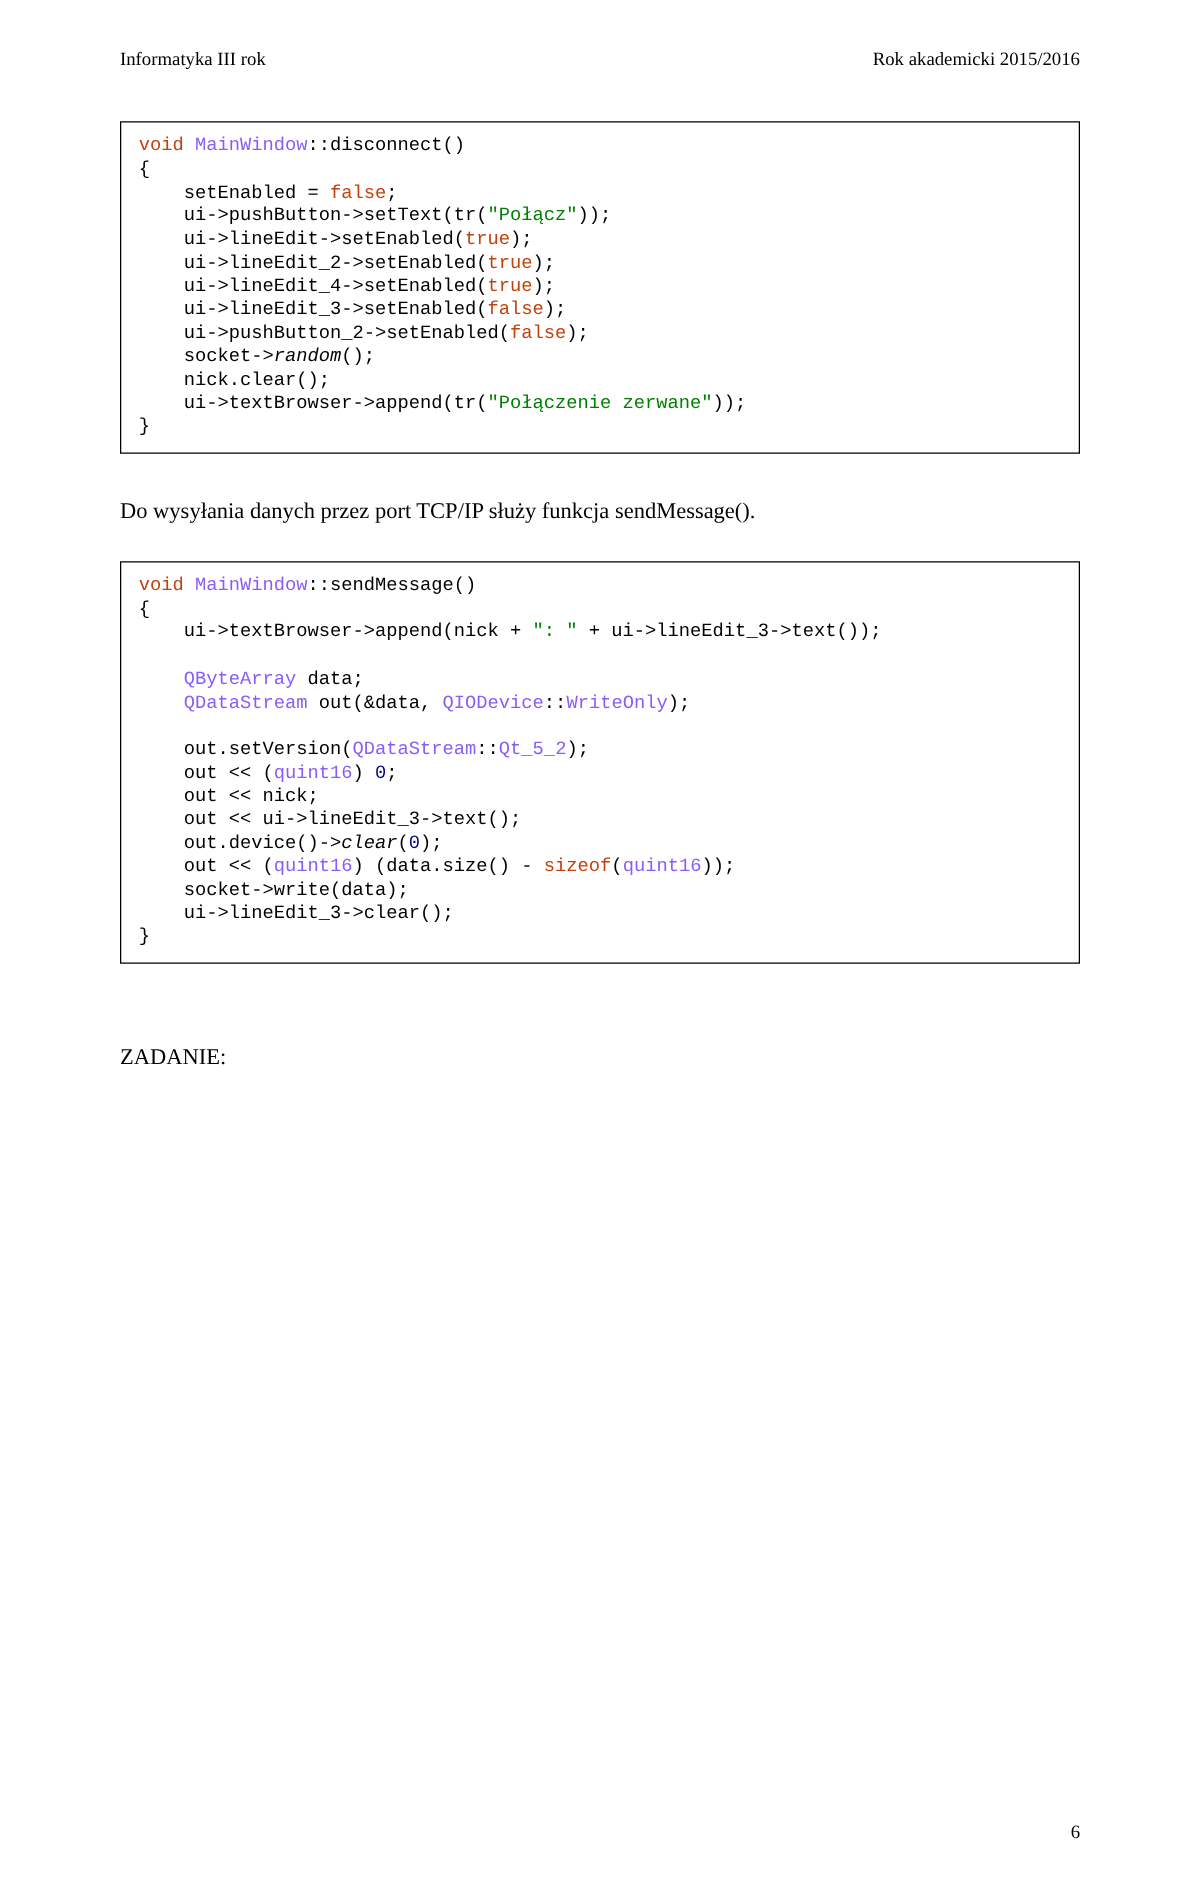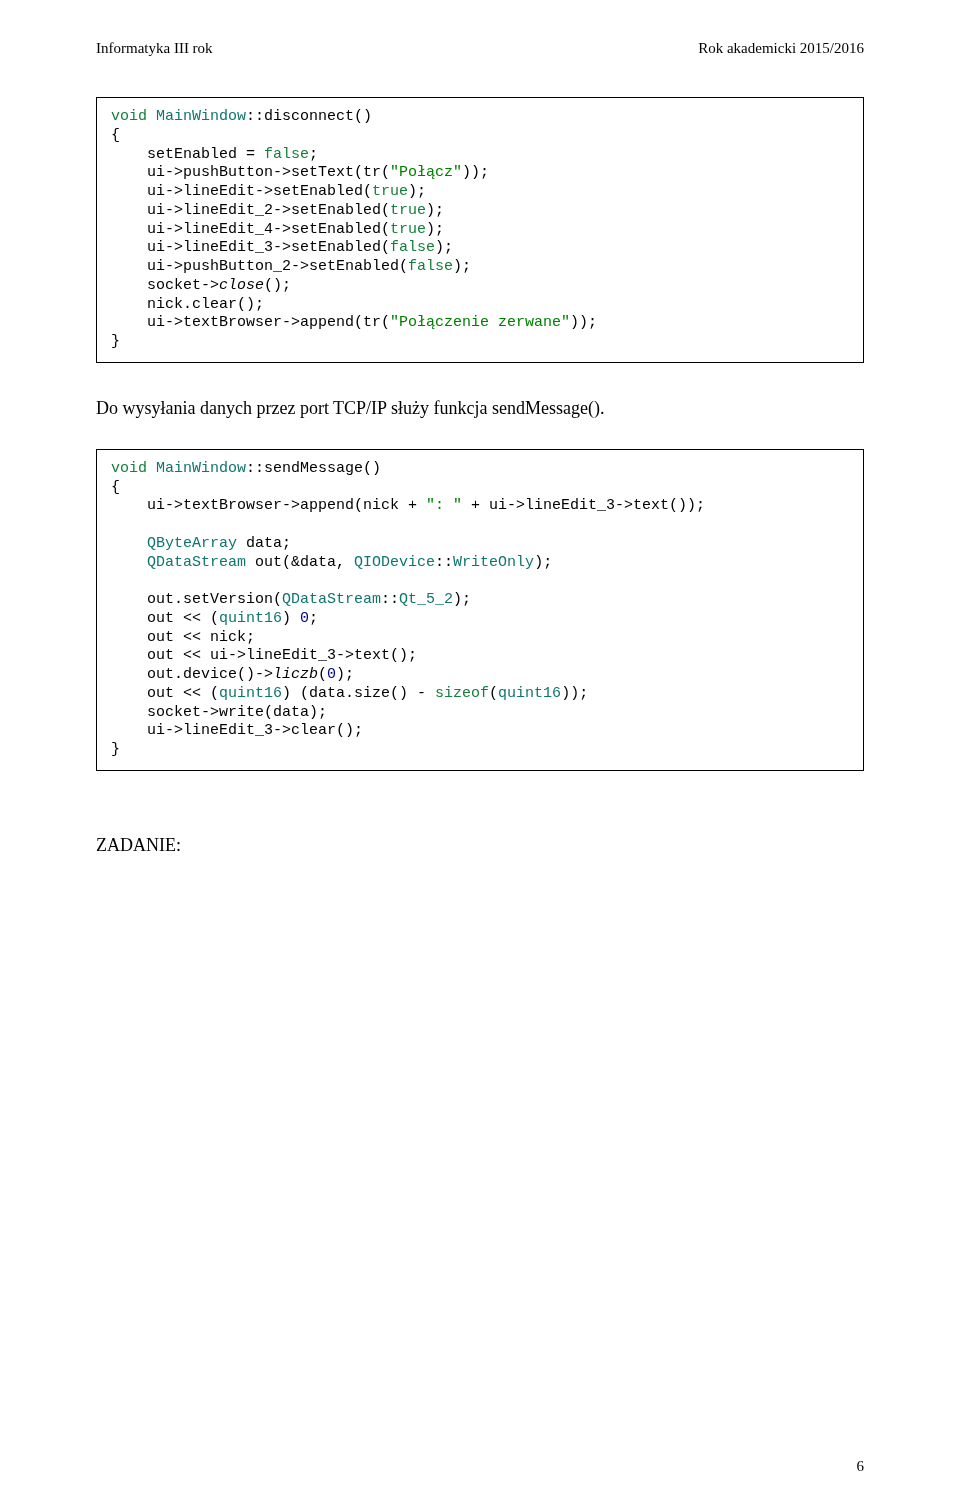--- a/index.html
+++ b/index.html
@@ -52,7 +52,7 @@
   .cls { color:#0f766e; }  
   .str { color:#008000; }
   .navy { color:#000080; }
-  .olive { color:#15803d;text-align:right; }
+  .olive { color:#c2410c;text-align:right; }
   .italic { font-style: italic; }
 </style>
 </head>

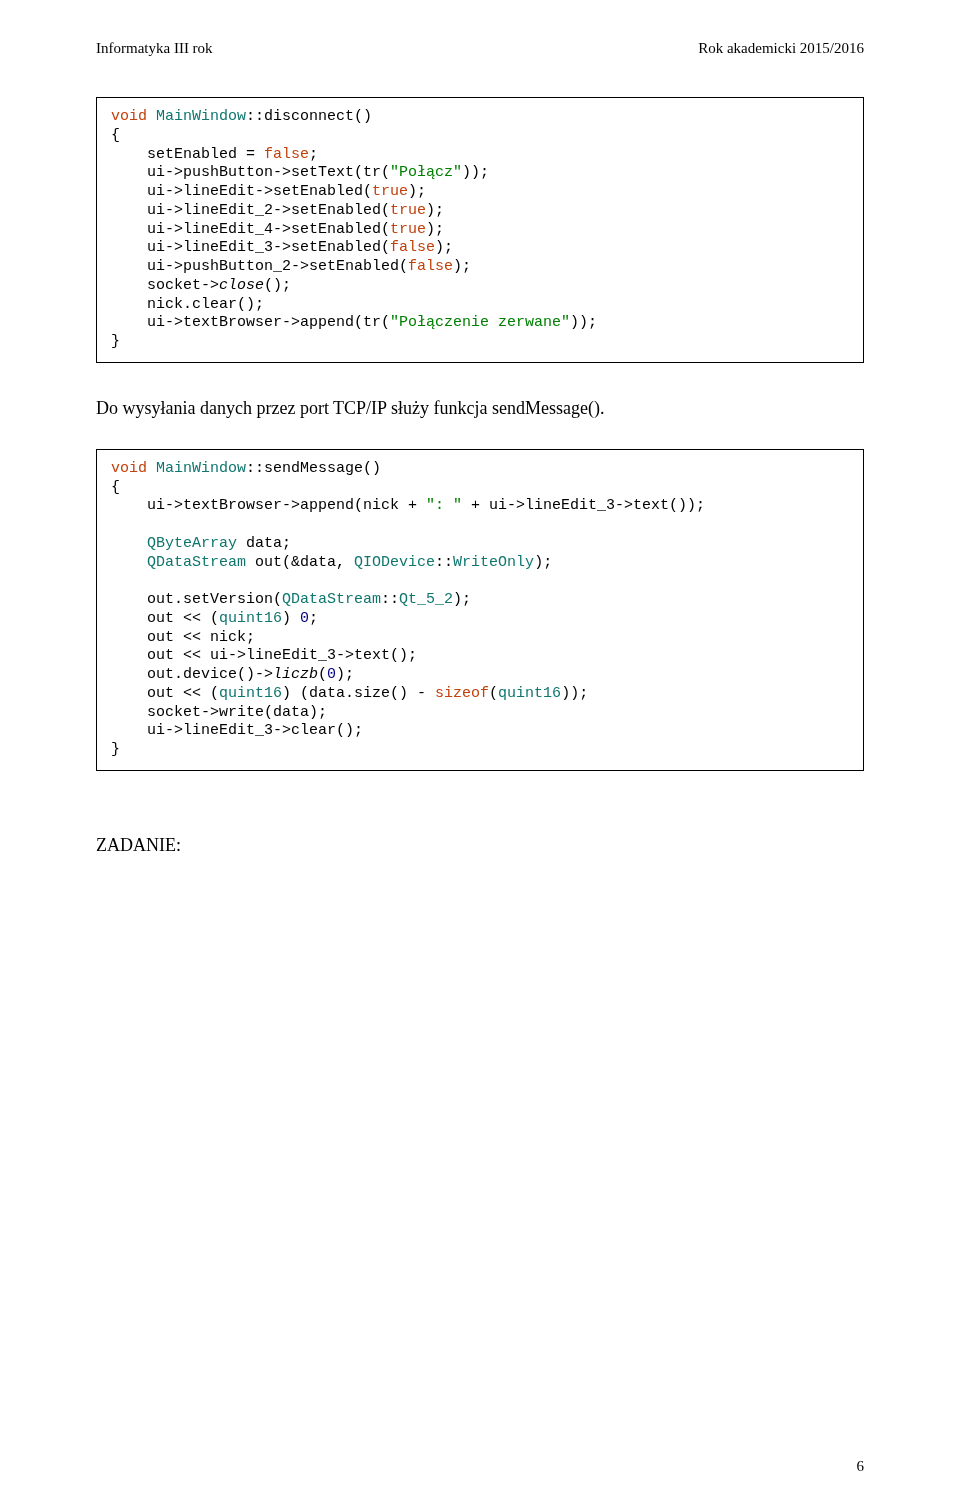--- a/index.html
+++ b/index.html
@@ -49,7 +49,7 @@
     right: 96px;
     font-size: 15px;
   }  
-  .cls { color:#0f766e; }  
+  .cls { color:#8b5cf6; }  
   .str { color:#008000; }
   .navy { color:#000080; }
   .olive { color:#c2410c;text-align:right; }

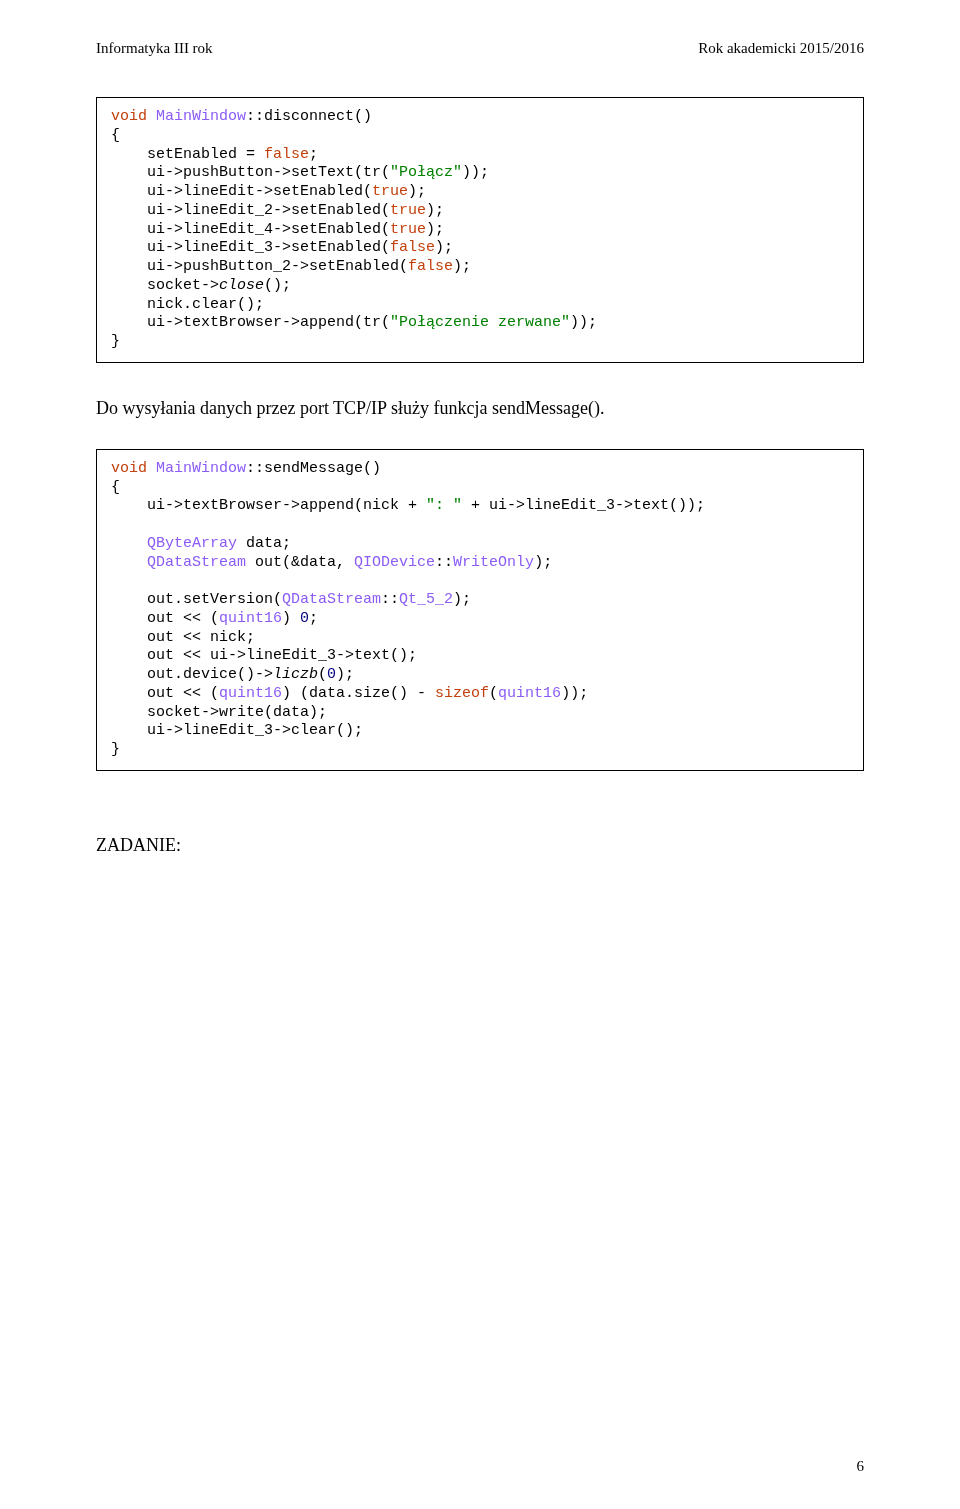--- a/index.html
+++ b/index.html
@@ -74,7 +74,7 @@
 <span>    ui-&gt;lineEdit_4-&gt;setEnabled(</span><span class="olive">true</span><span>);</span>
 <span>    ui-&gt;lineEdit_3-&gt;setEnabled(</span><span class="olive">false</span><span>);</span>
 <span>    ui-&gt;pushButton_2-&gt;setEnabled(</span><span class="olive">false</span><span>);</span>
-<span>    socket-&gt;</span><span class="italic">close</span><span>();</span>
+<span>    socket-&gt;</span><span class="italic">random</span><span>();</span>
 <span>    nick.clear();</span>
 <span>    ui-&gt;textBrowser-&gt;append(tr(</span><span class="str">"Połączenie zerwane"</span><span>));</span>
 <span>}</span></div>

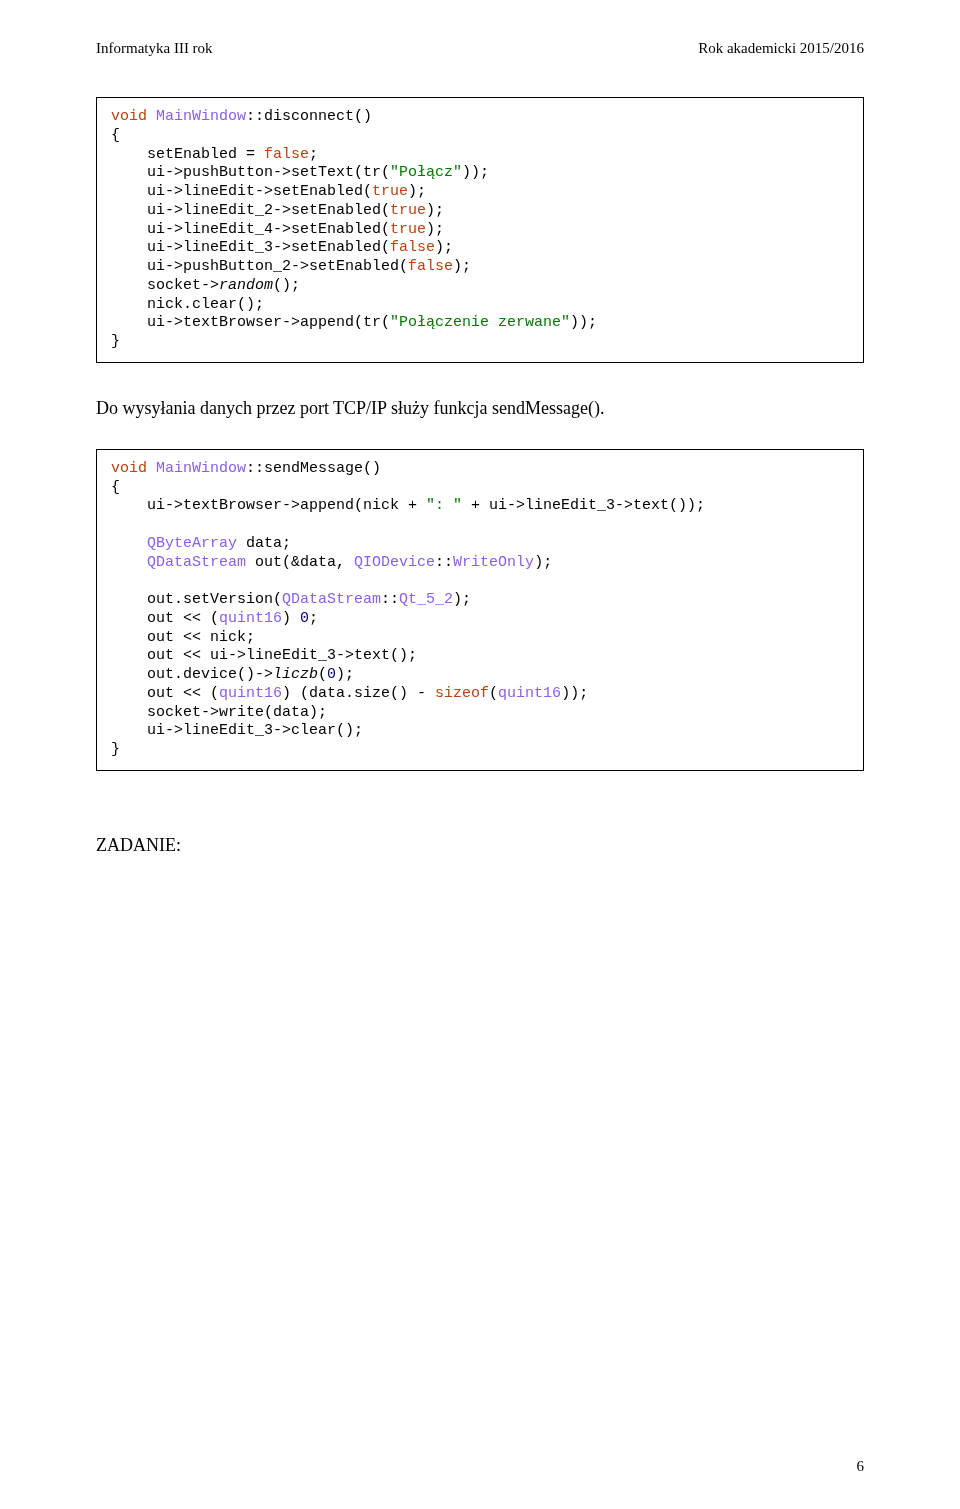--- a/index.html
+++ b/index.html
@@ -92,7 +92,7 @@
 <span>    out &lt;&lt; (</span><span class="cls">quint16</span><span>) </span><span class="navy">0</span><span>;</span>
 <span>    out &lt;&lt; nick;</span>
 <span>    out &lt;&lt; ui-&gt;lineEdit_3-&gt;text();</span>
-<span>    out.device()-&gt;</span><span class="italic">liczb</span><span>(</span><span class="navy">0</span><span>);</span>
+<span>    out.device()-&gt;</span><span class="italic">clear</span><span>(</span><span class="navy">0</span><span>);</span>
 <span>    out &lt;&lt; (</span><span class="cls">quint16</span><span>) (data.size() - </span><span class="olive">sizeof</span><span>(</span><span class="cls">quint16</span><span>));</span>
 <span>    socket-&gt;write(data);</span>
 <span>    ui-&gt;lineEdit_3-&gt;clear();</span>

